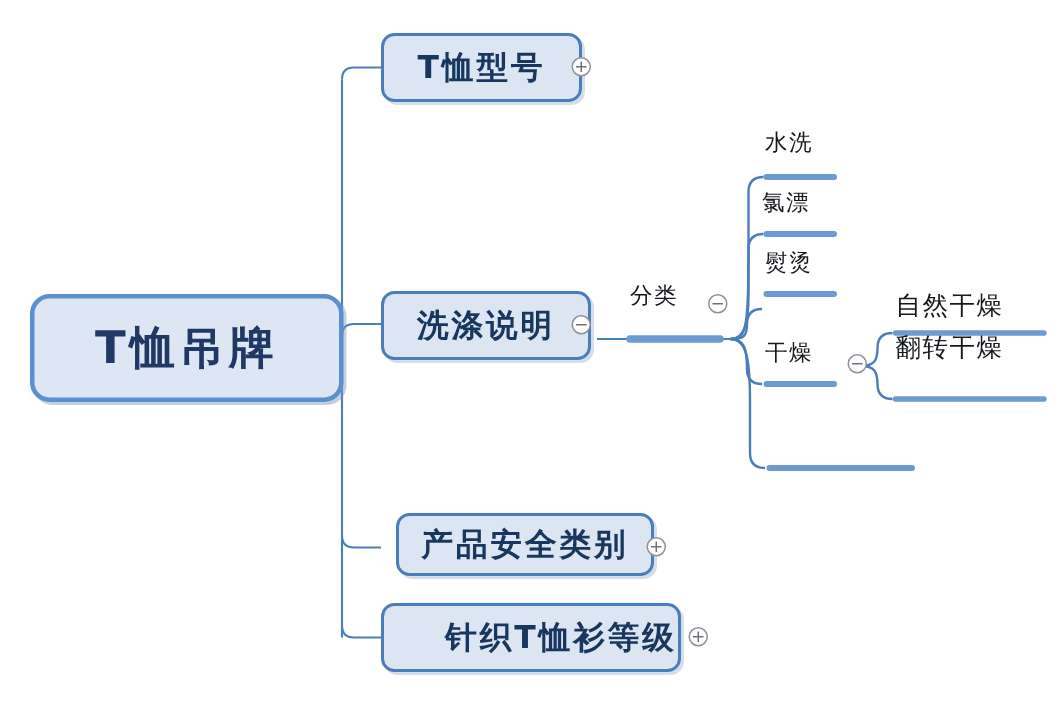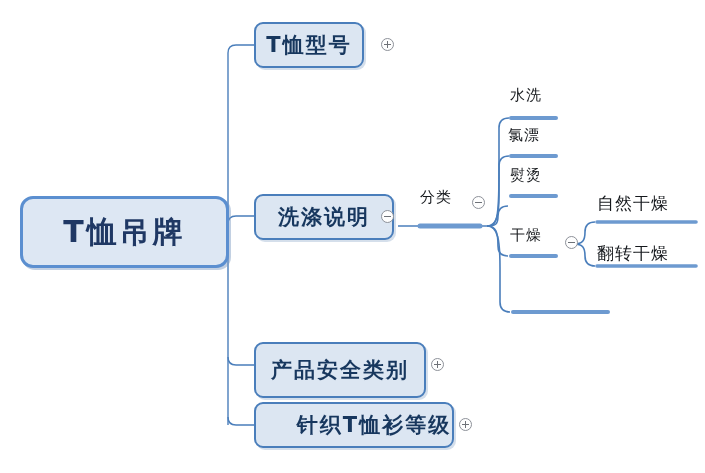--- a/index.html
+++ b/index.html
@@ -155,7 +155,7 @@
     <span>T恤吊牌</span>
   </div>
 
-  <div class="node level2" style="left:254px; top:22px; width:110px; height:46px;">
+  <div class="node level2" style="left:254px; top:22px; width:134px; height:46px;">
     <span>T恤型号</span>
   </div>
   <span class="toggle plus" style="left:381px; top:38px;"></span>

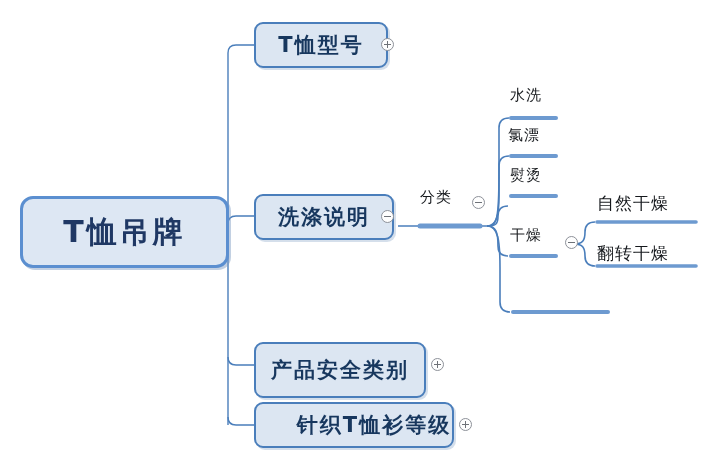--- a/index.html
+++ b/index.html
@@ -202,7 +202,7 @@
     <span>自然干燥</span>
   </div>
 
-  <div class="leaf small" style="left:597px; top:242px;">
+  <div class="leaf small" style="left:597px; top:220px;">
     <span>翻转干燥</span>
   </div>
 

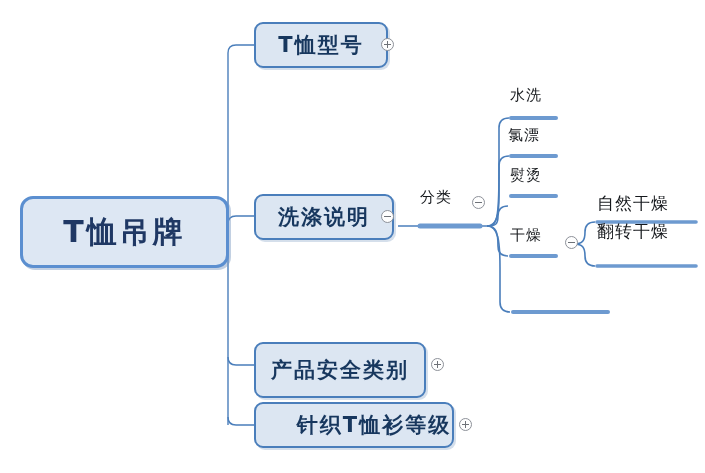--- a/index.html
+++ b/index.html
@@ -165,7 +165,7 @@
   </div>
   <span class="toggle" style="left:381px; top:210px;"></span>
 
-  <div class="node level2" style="left:254px; top:342px; width:172px; height:56px;">
+  <div class="node level2" style="left:264px; top:342px; width:172px; height:42px;">
     <span>产品安全类别</span>
   </div>
   <span class="toggle plus" style="left:431px; top:358px;"></span>

